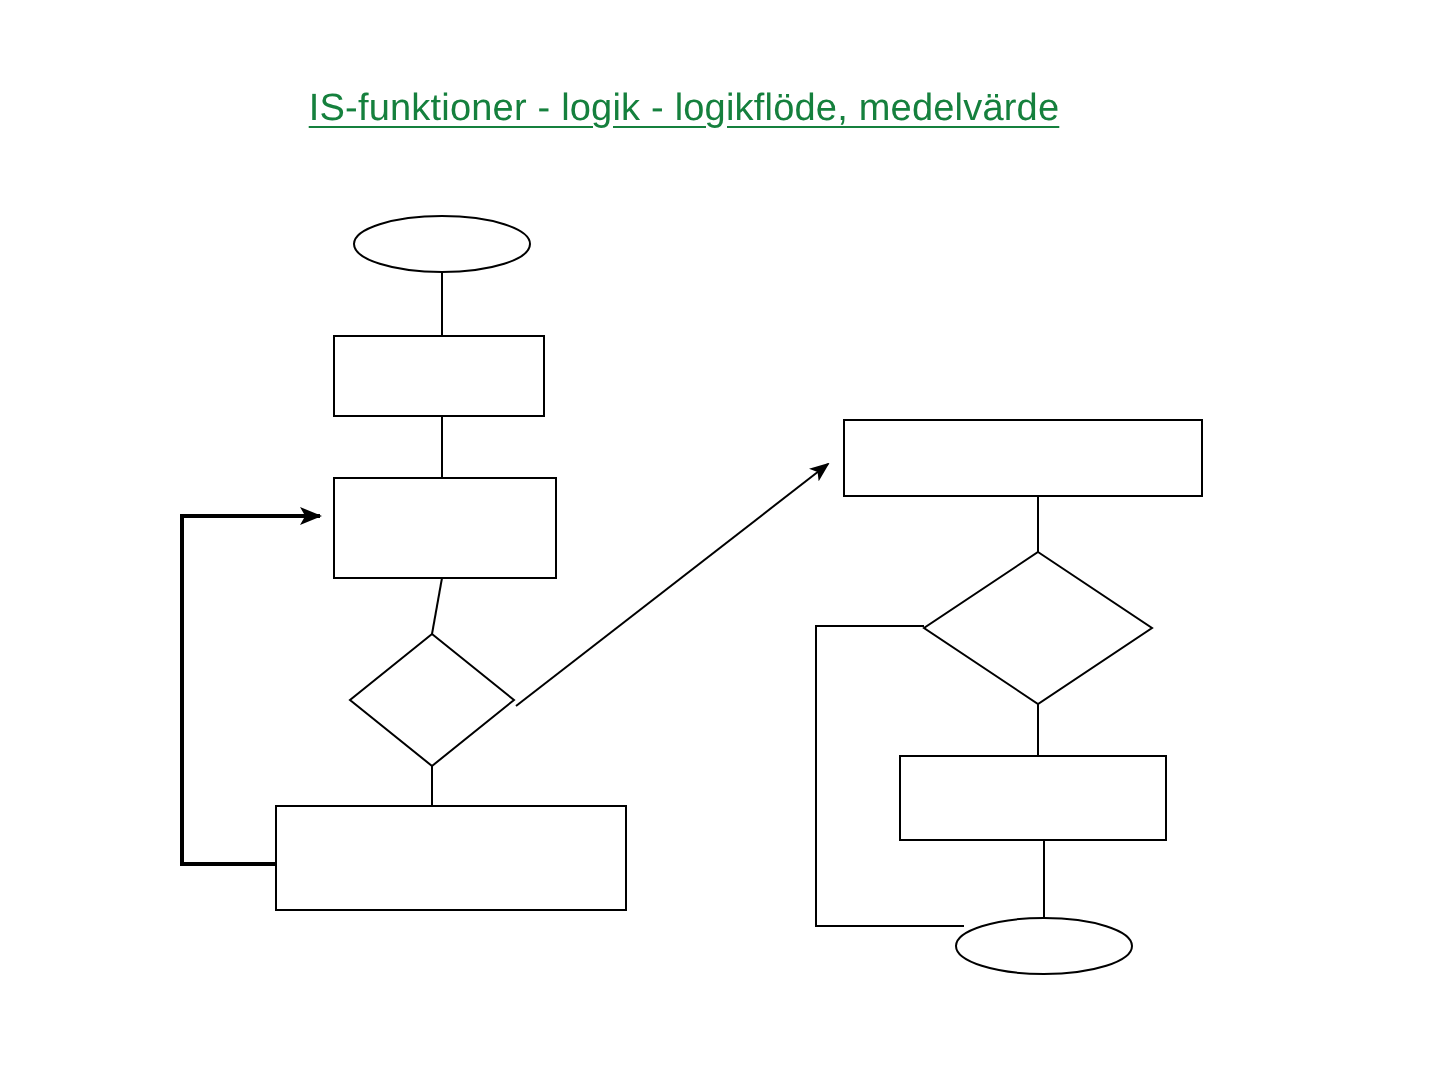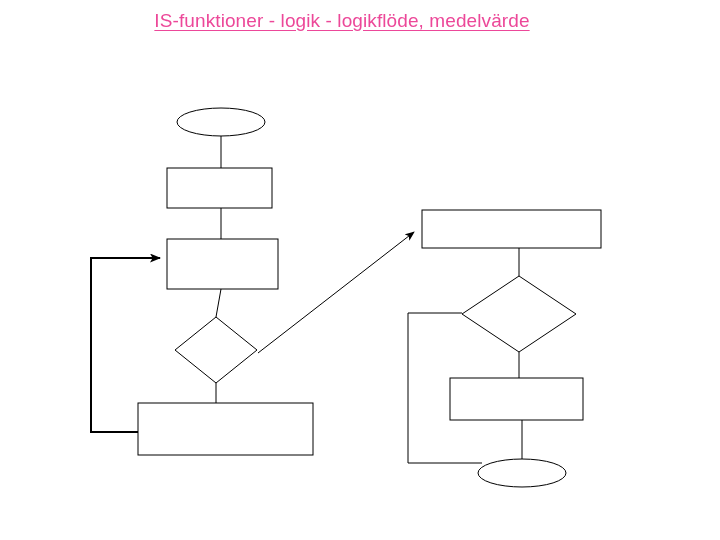--- a/index.html
+++ b/index.html
@@ -22,13 +22,13 @@
   #slide-title {
     position: absolute;
     left: 0;
-    top: 10px;
+    top: 44px;
     width: 684px;
     text-align: center;
     font-family: "Liberation Sans", sans-serif;
     font-size: 19px;
     font-weight: 400;
-    color: #ec4899;
+    color: #15803d;
     letter-spacing: 0.1px;
     white-space: nowrap;
   }

